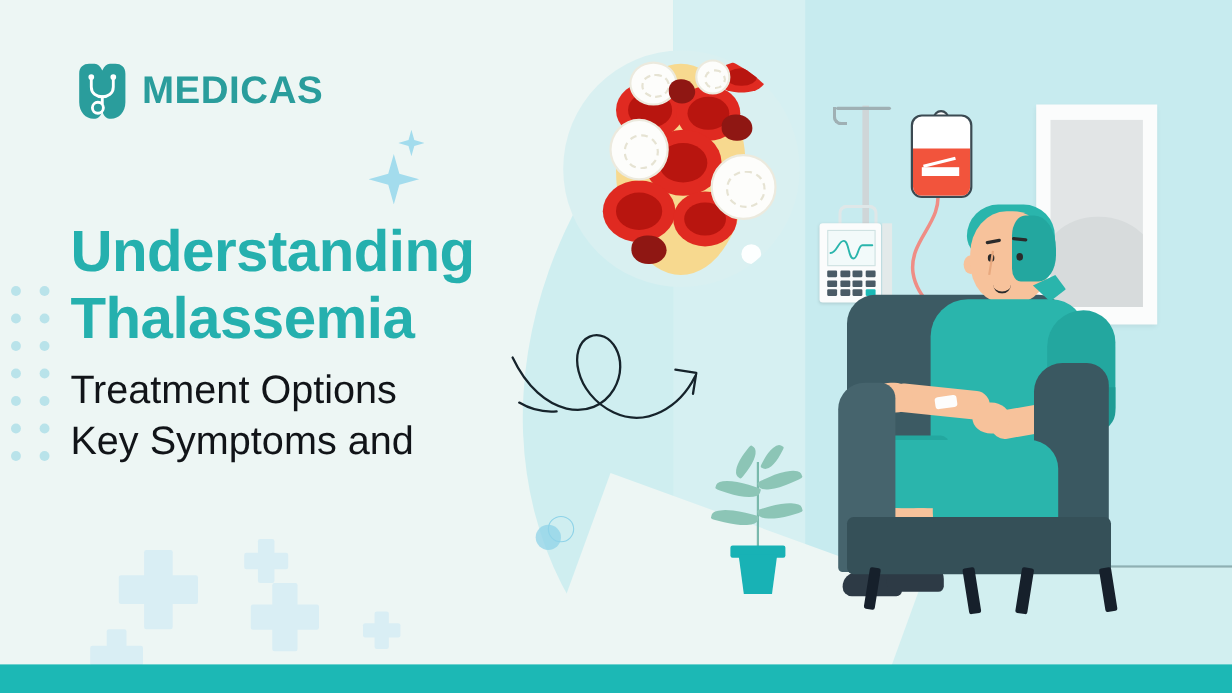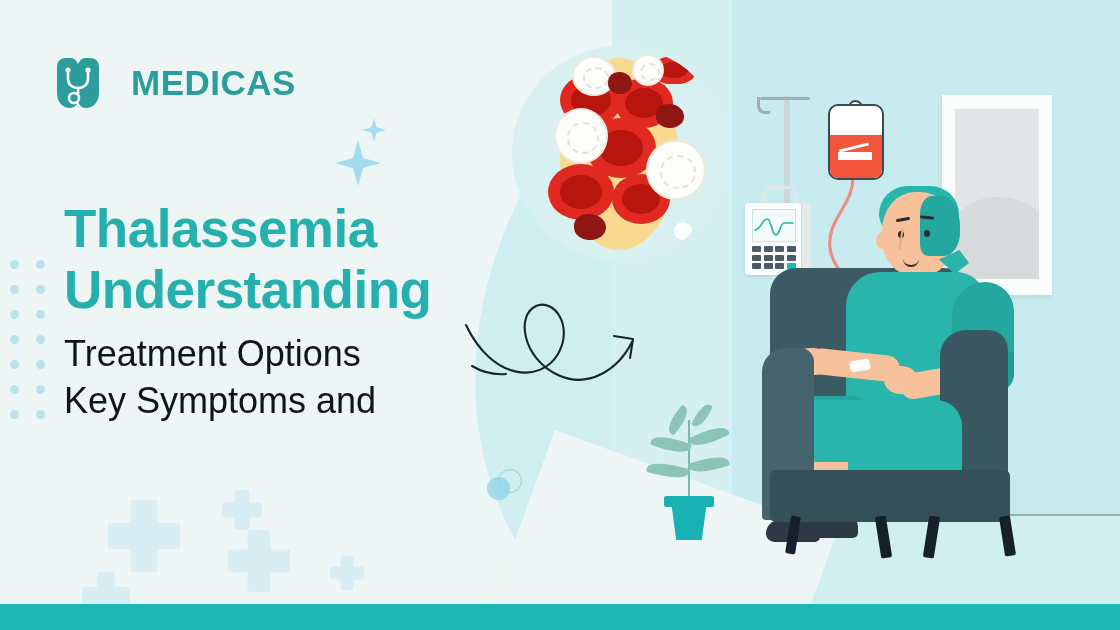--- a/index.html
+++ b/index.html
@@ -52,7 +52,7 @@
   .arrow-svg{position:absolute;left:462px;top:292px;}
 
   
-  .logo{position:absolute;left:53px;top:57px;display:flex;align-items:center;gap:28px;text-align:right;}
+  .logo{position:absolute;left:68px;top:57px;display:flex;align-items:center;gap:11px;text-align:right;}
   .logo-mark{width:50px;height:52px;}
   .logo-text{font-size:35px;font-weight:700;color:#2a9d9c;letter-spacing:.5px;}
 

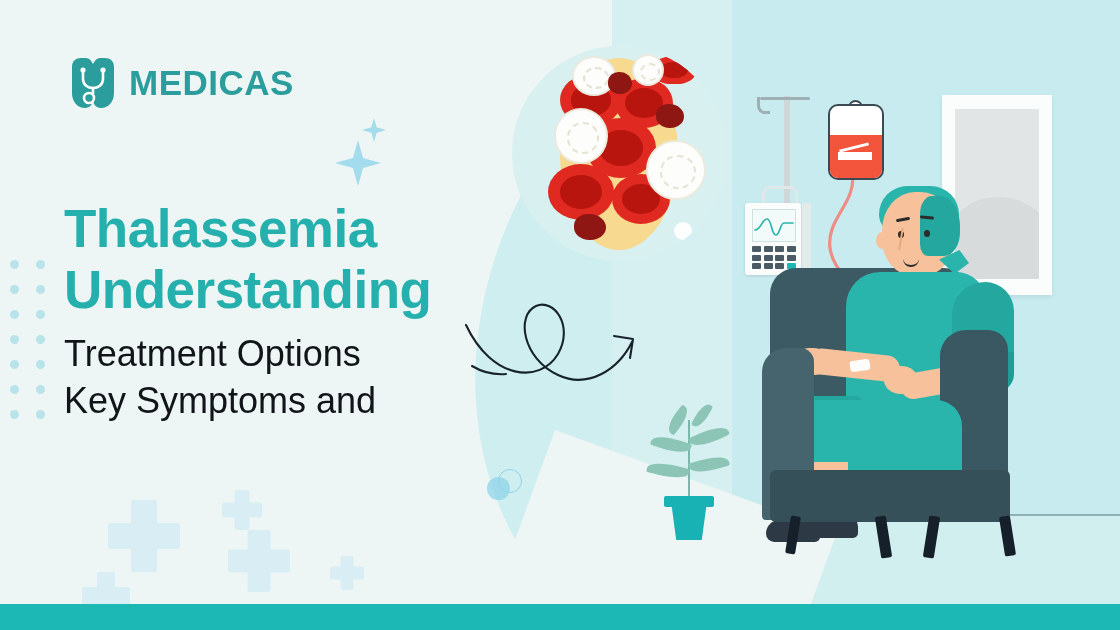--- a/index.html
+++ b/index.html
@@ -214,8 +214,8 @@
   </div>
 
   <div class="headline">
+    <div class="hl-line">Understanding</div>
     <div class="hl-line"><span class="hl-hi">Thalassemia</span></div>
-    <div class="hl-line">Understanding</div>
   </div>
   <div class="subhead">
     <div>Treatment Options</div>

